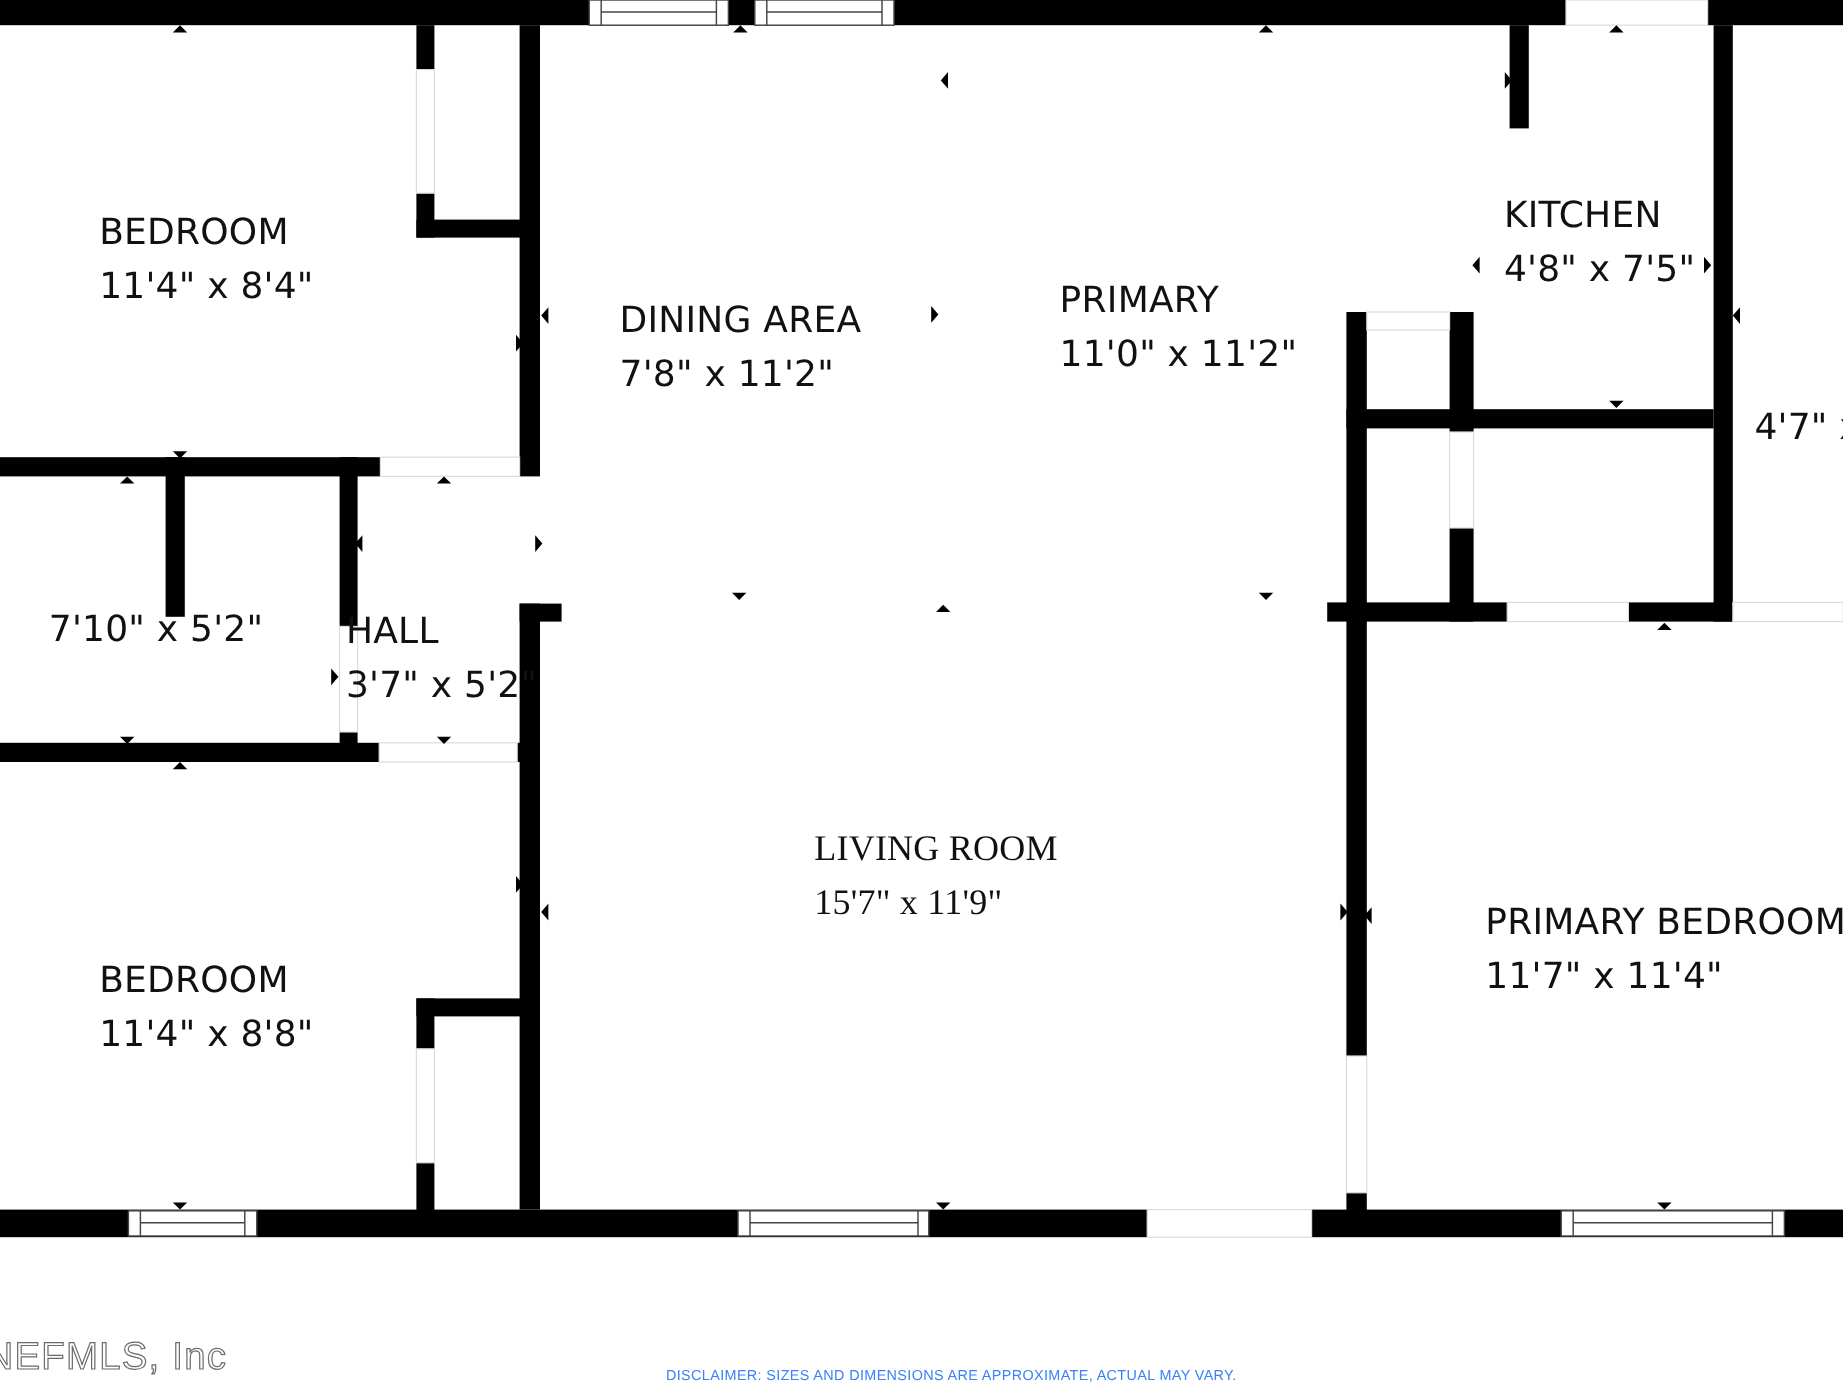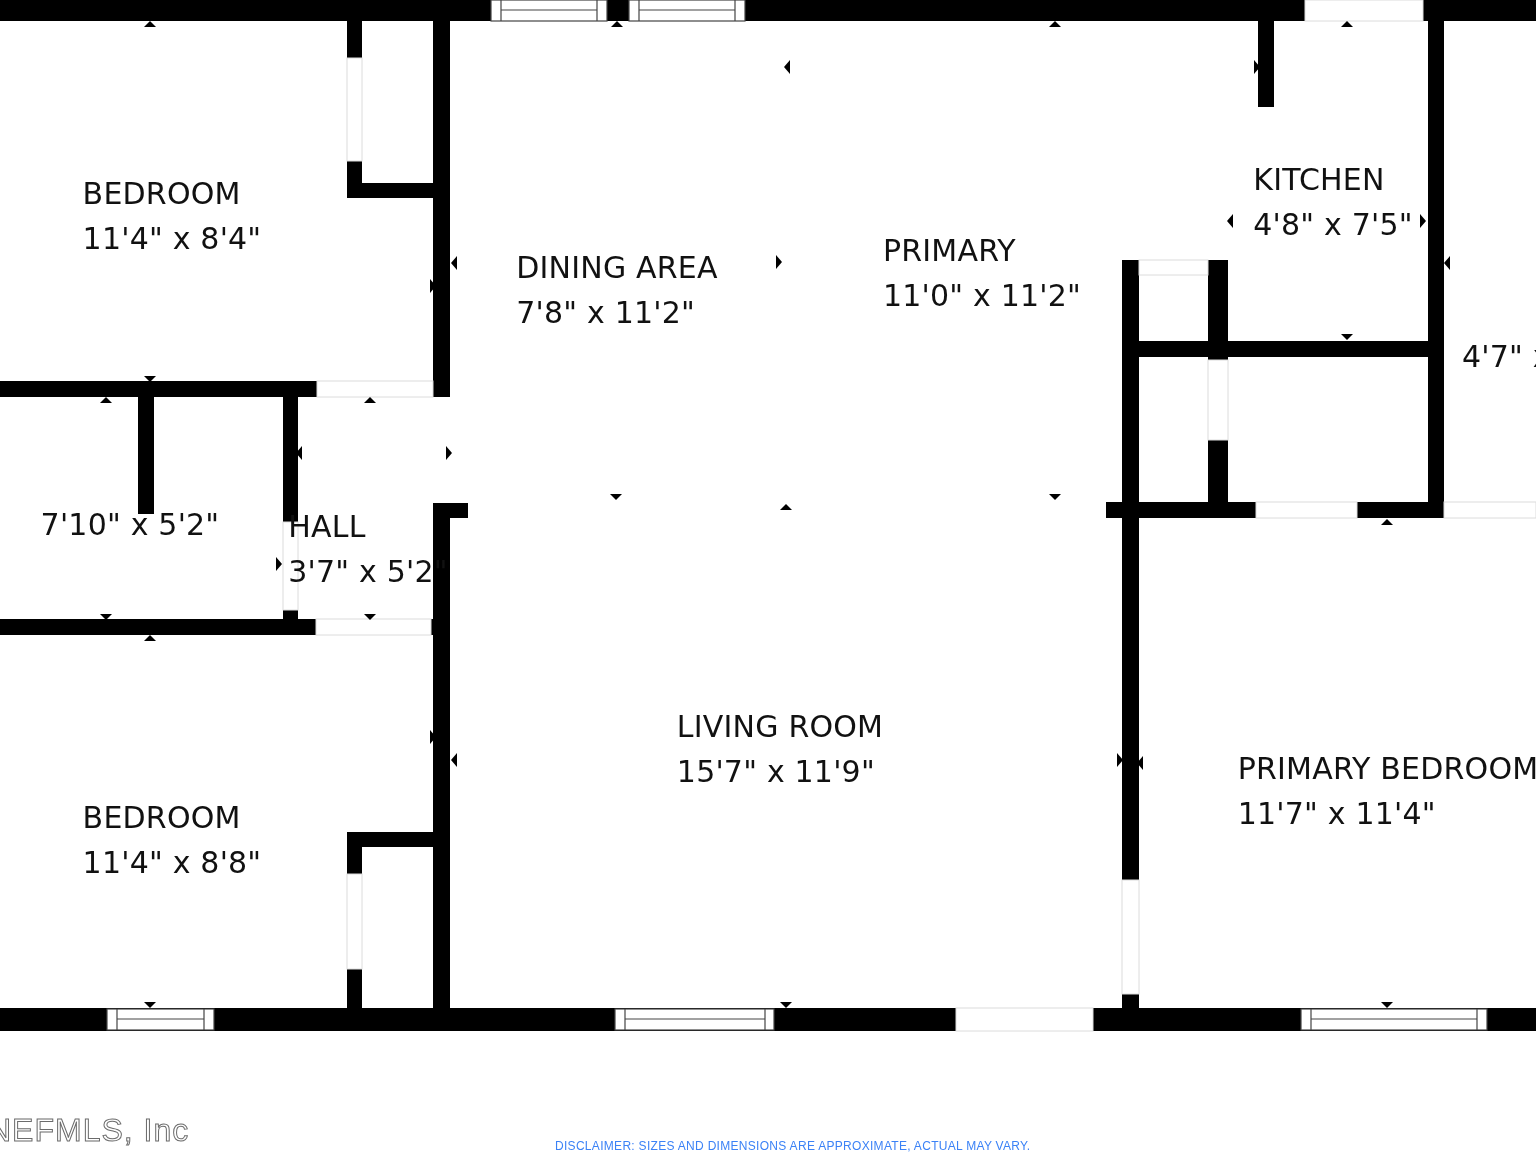--- a/index.html
+++ b/index.html
@@ -162,7 +162,7 @@
   <span class="name">HALL</span>
   <span class="dims">3'7" x 5'2"</span>
 </div>
-<div class="room-label" style="left:780px; top:704px;">
+<div class="room-label" style="left:780px; top:685px;font-family:Liberation Serif, serif;">
   <span class="name">LIVING ROOM</span>
   <span class="dims">15'7" x 11'9"</span>
 </div>

